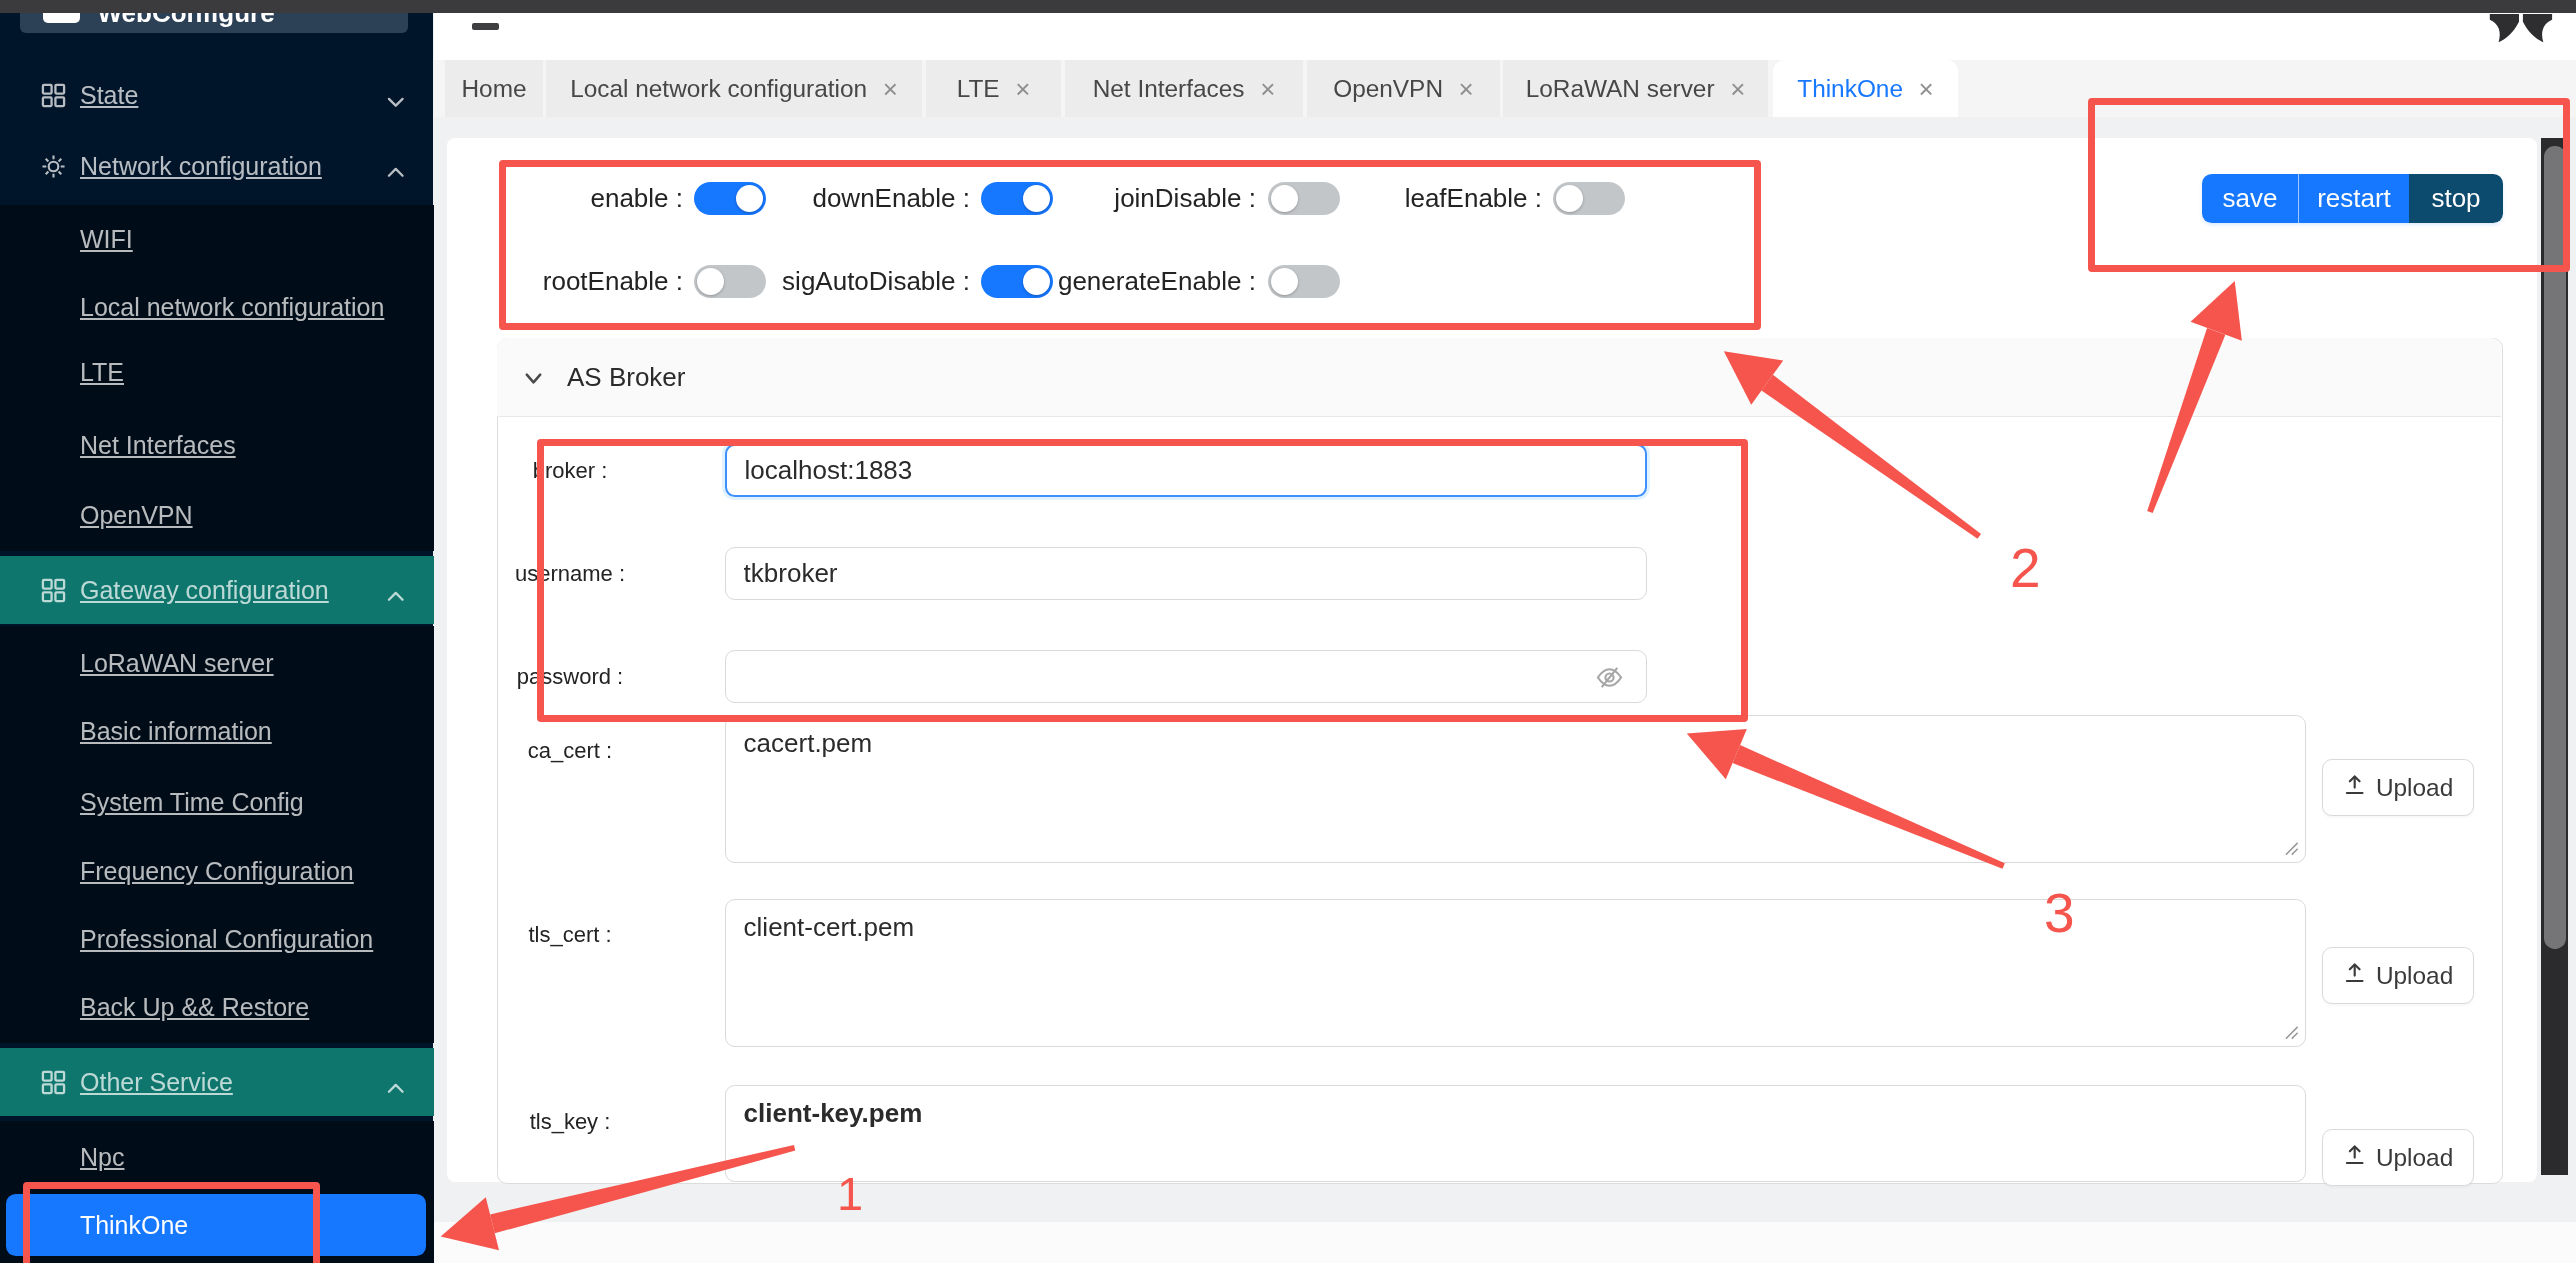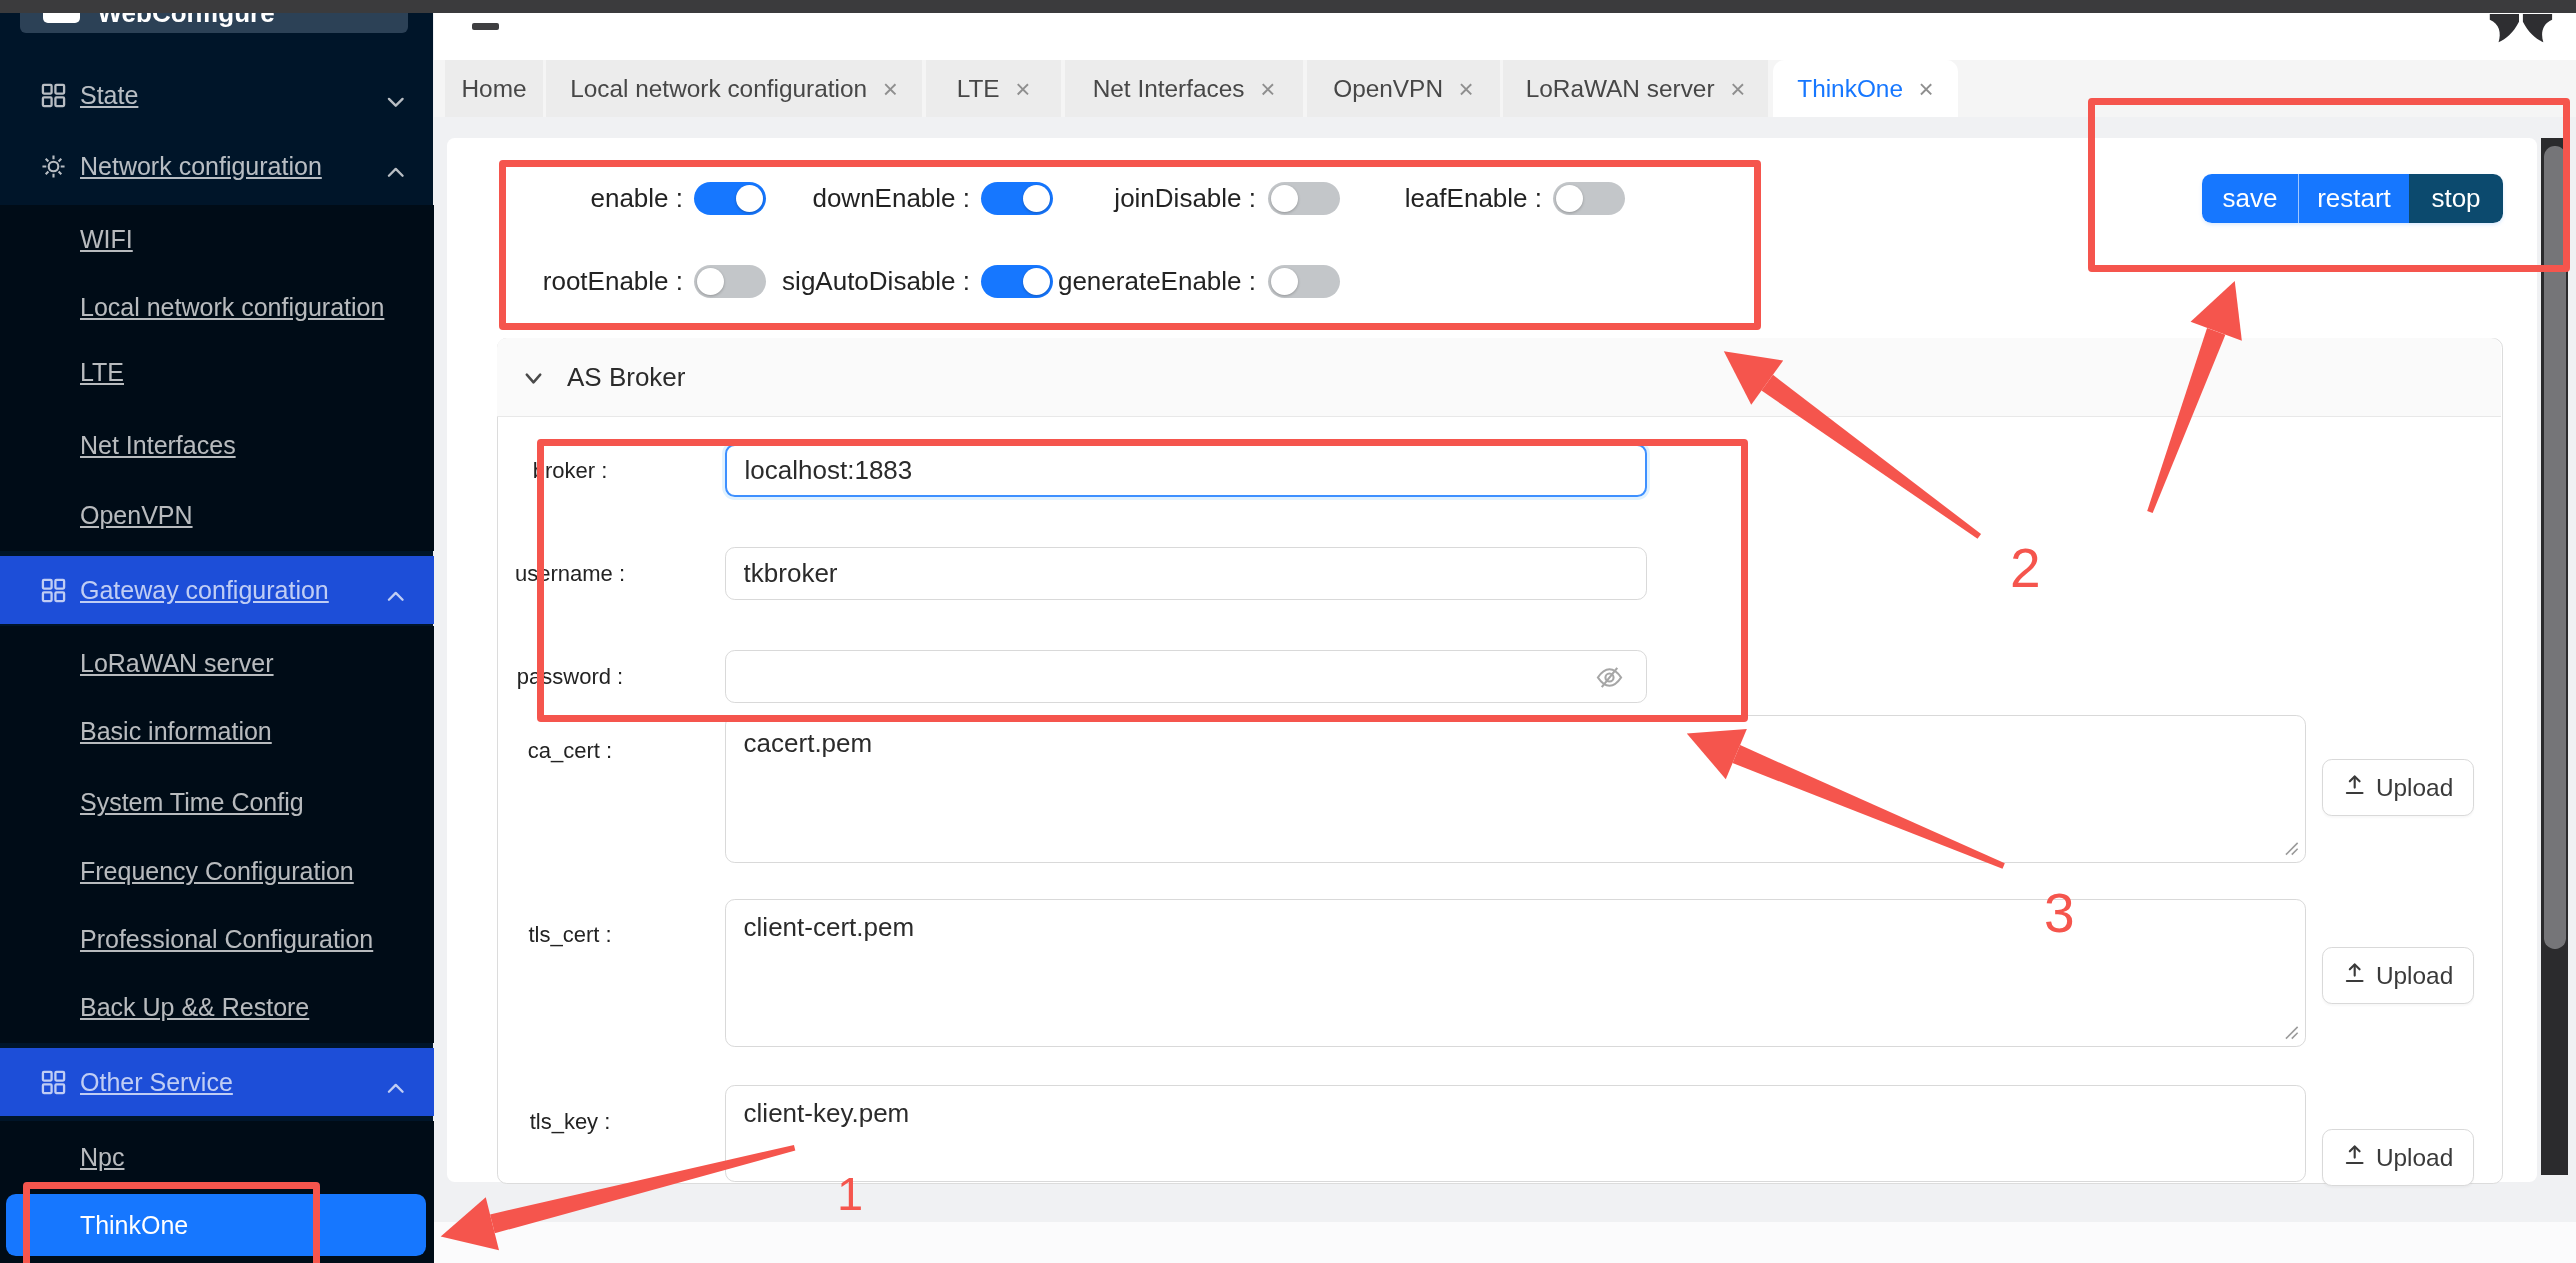--- a/index.html
+++ b/index.html
@@ -20,7 +20,7 @@
   .nav-item .nlabel{position:absolute;left:80px;top:0;height:68px;line-height:68px;white-space:nowrap;text-decoration:underline;}
   .nav-item .nico{position:absolute;left:41px;top:21.5px;width:25px;height:25px;}
   .nav-item .nchev{position:absolute;left:386px;top:26px;width:19.5px;height:15.6px;}
-  .nav-item.hl{background:#1d4ed8;}
+  .nav-item.hl{background:#0f766e;}
   .nav-sel{position:absolute;left:5.9px;top:1194px;width:420px;height:62px;background:#1677ff;border-radius:9.8px;}
   .nav-sel .nlabel{position:absolute;left:74px;top:0;height:62px;line-height:62px;color:#fff;font-size:25px;}
 

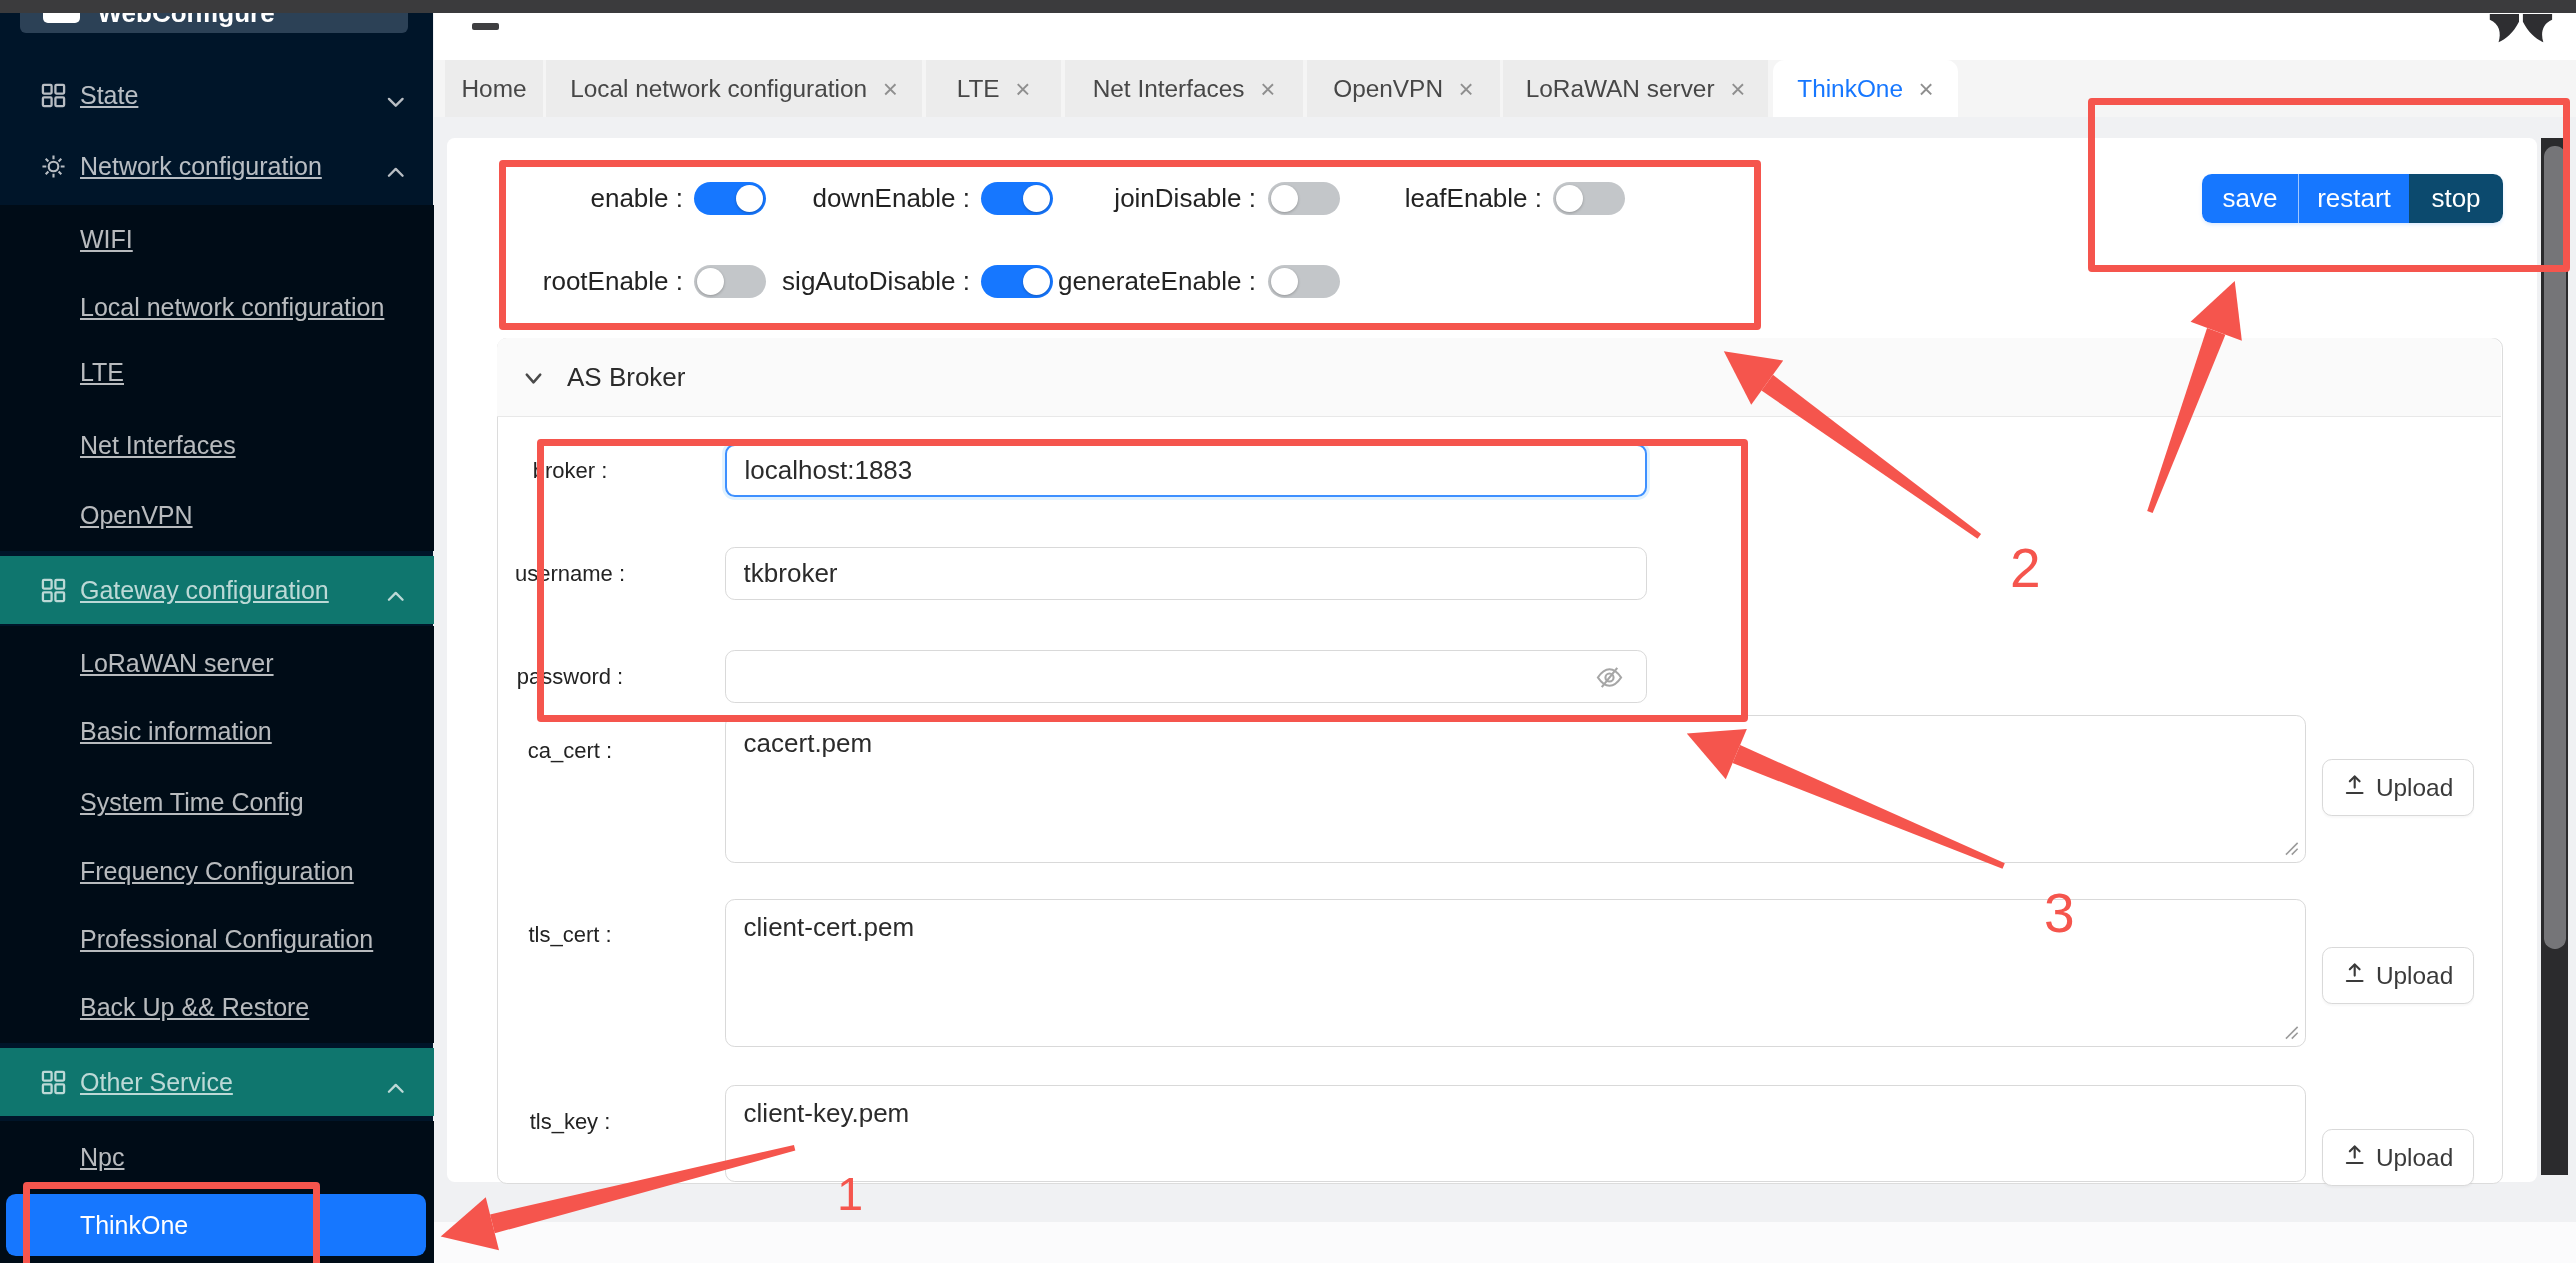--- a/index.html
+++ b/index.html
@@ -371,7 +371,7 @@
   </div>
 
   <div class="flabel" style="top:1105px;height:33px;line-height:33px">tls_key :</div>
-  <textarea class="ftext" style="top: 1085px; height: 97px;">client-key.pem</textarea>
+  <textarea class="ftext" style="top: 1085px; height: 97px; font-weight: bold;">client-key.pem</textarea>
   <div class="upload" style="top:1129px">
     <span>
       <svg width="23.4" height="23.4" viewBox="0 0 24 24">

